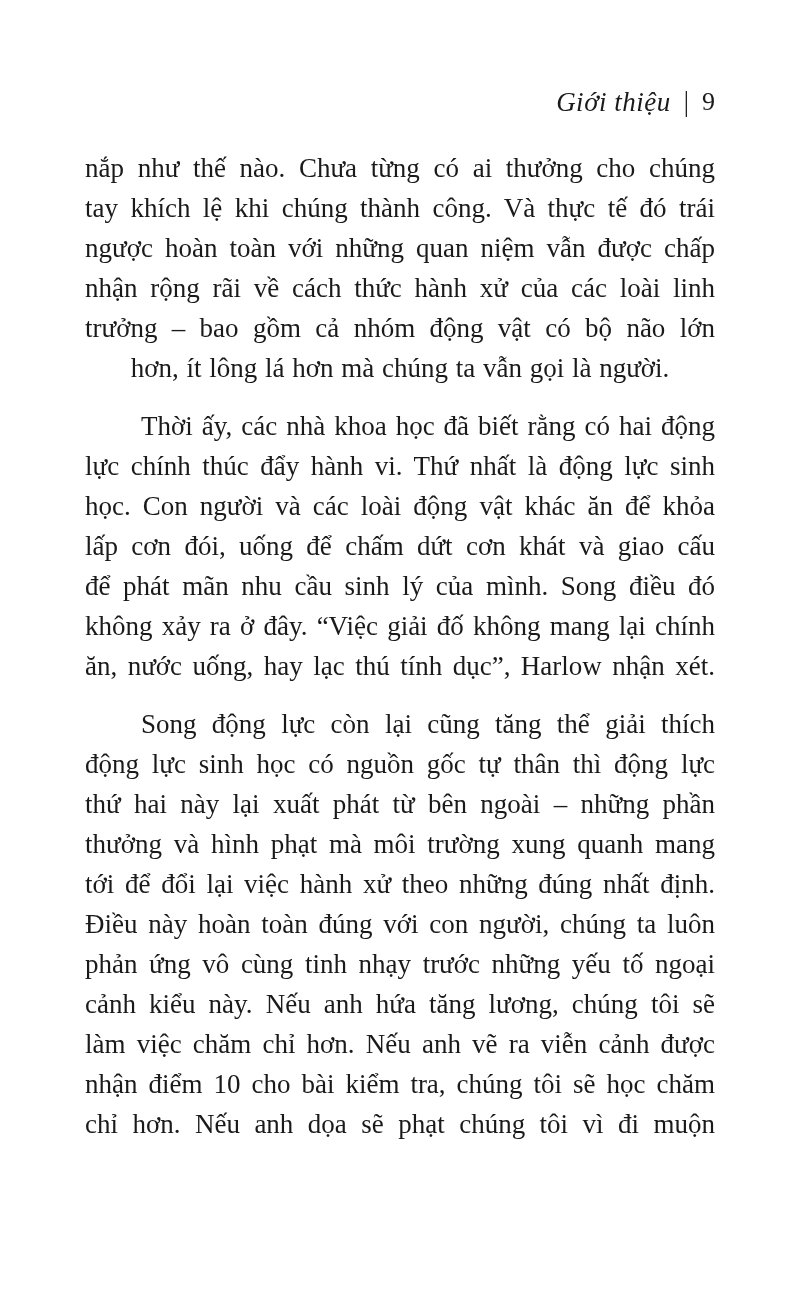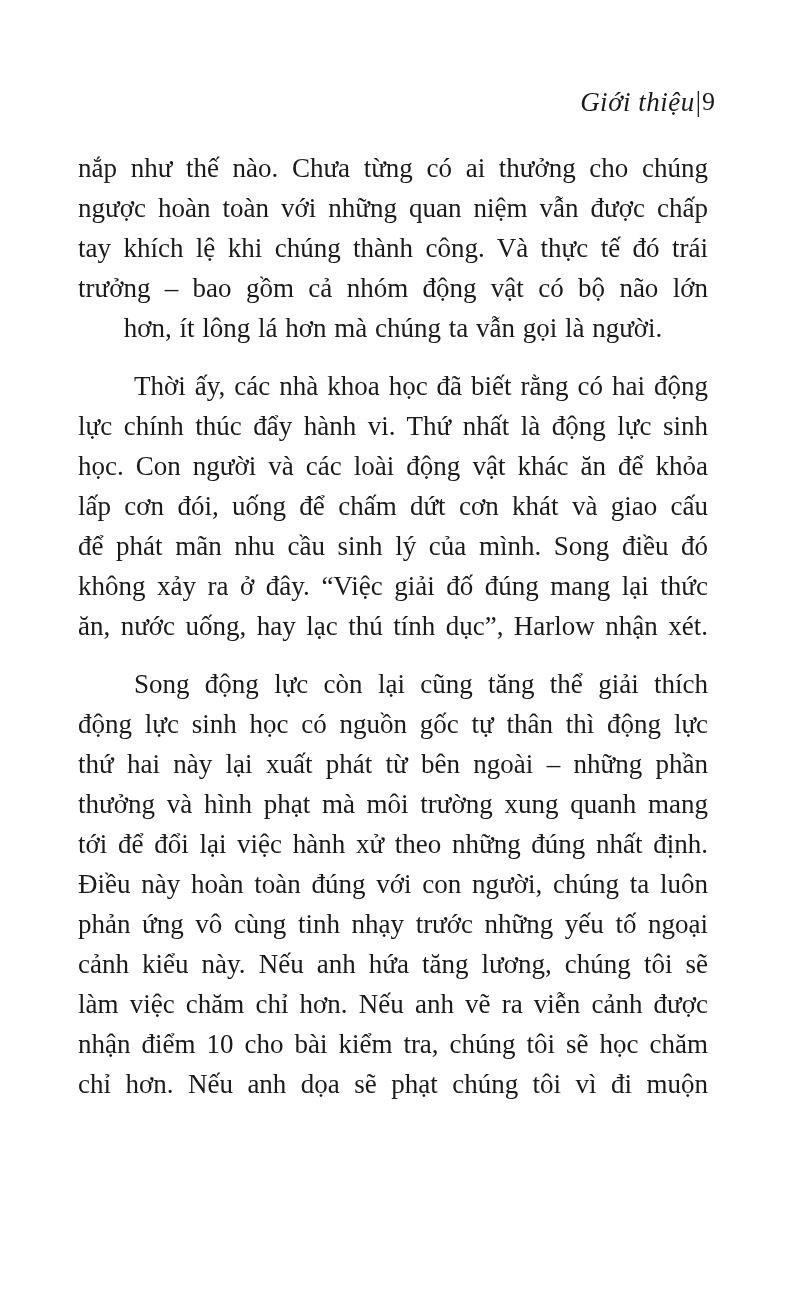--- a/index.html
+++ b/index.html
@@ -21,7 +21,7 @@
     display: flex;
     justify-content: flex-end;
     align-items: flex-end;
-    gap: 1px;
+    gap: 13px;
     font-size: 27px;
     line-height: 32px;
   }

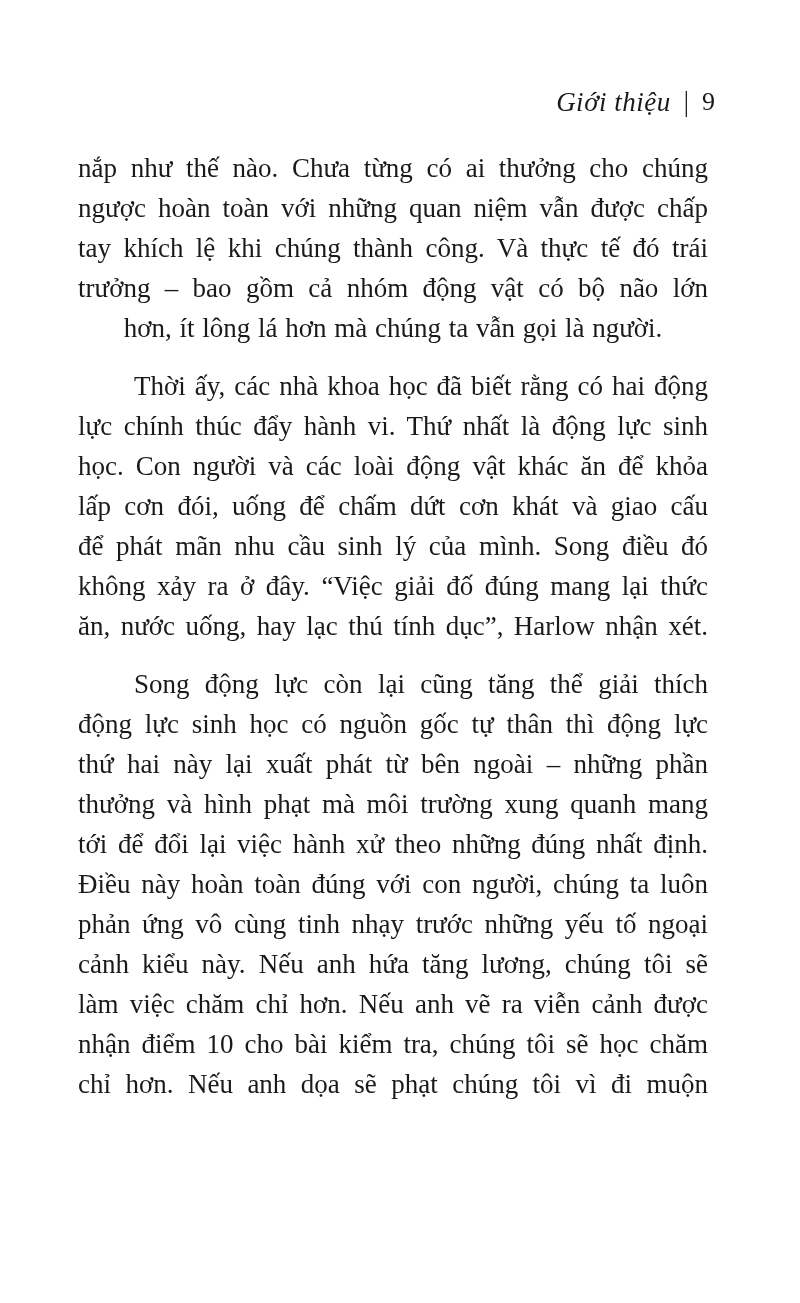--- a/index.html
+++ b/index.html
@@ -40,7 +40,7 @@
   .text-block {
     position: absolute;
     top: 148px;
-    left: 78px;
+    left: 85px;
     width: 630px;
     font-size: 27px;
     line-height: 40px;

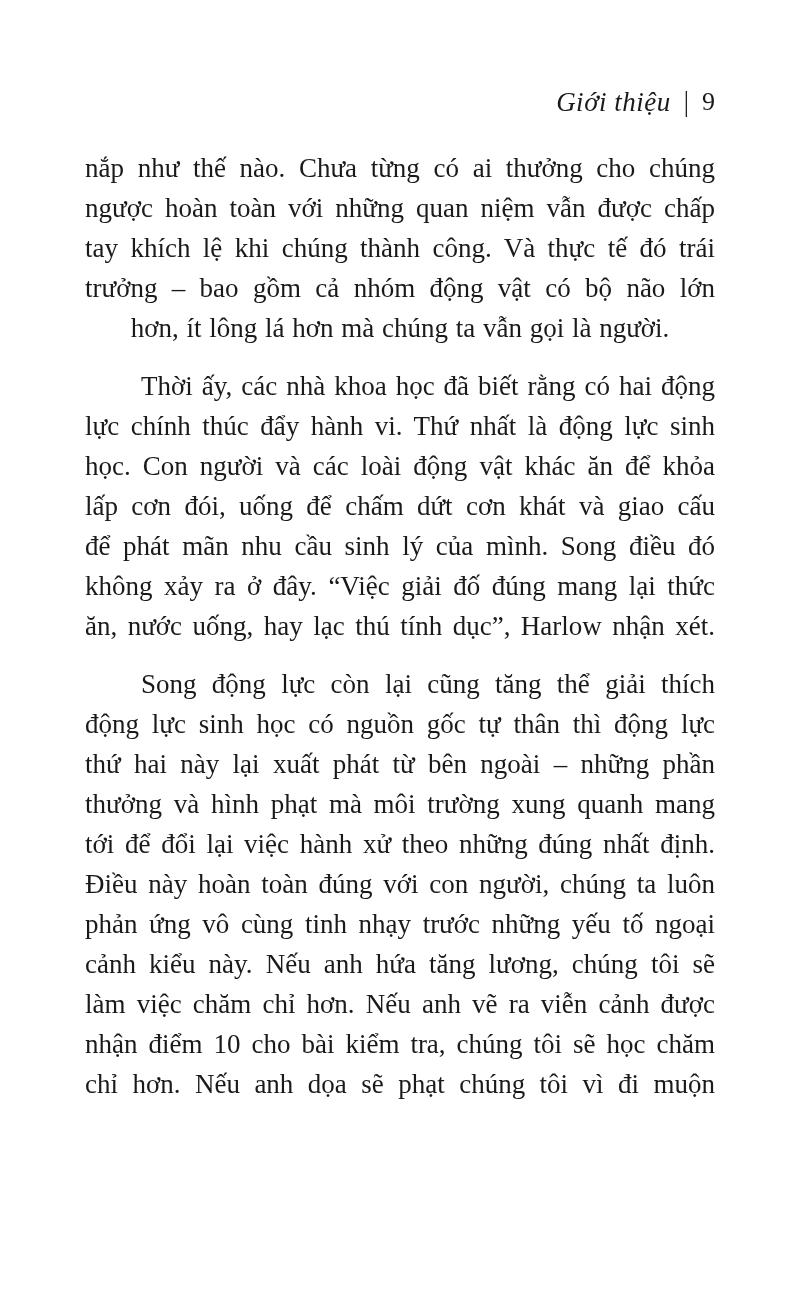--- a/index.html
+++ b/index.html
@@ -73,8 +73,8 @@
   <div class="text-block" id="text-block">
       <div class="paragraph">
         <div class="line">nắp như thế nào. Chưa từng có ai thưởng cho chúng</div>
+        <div class="line">tay khích lệ khi chúng thành công. Và thực tế đó trái</div>
         <div class="line">ngược hoàn toàn với những quan niệm vẫn được chấp</div>
-        <div class="line">tay khích lệ khi chúng thành công. Và thực tế đó trái</div>
         <div class="line">trưởng – bao gồm cả nhóm động vật có bộ não lớn</div>
         <div class="line no-justify">hơn, ít lông lá hơn mà chúng ta vẫn gọi là người.</div>
       </div>

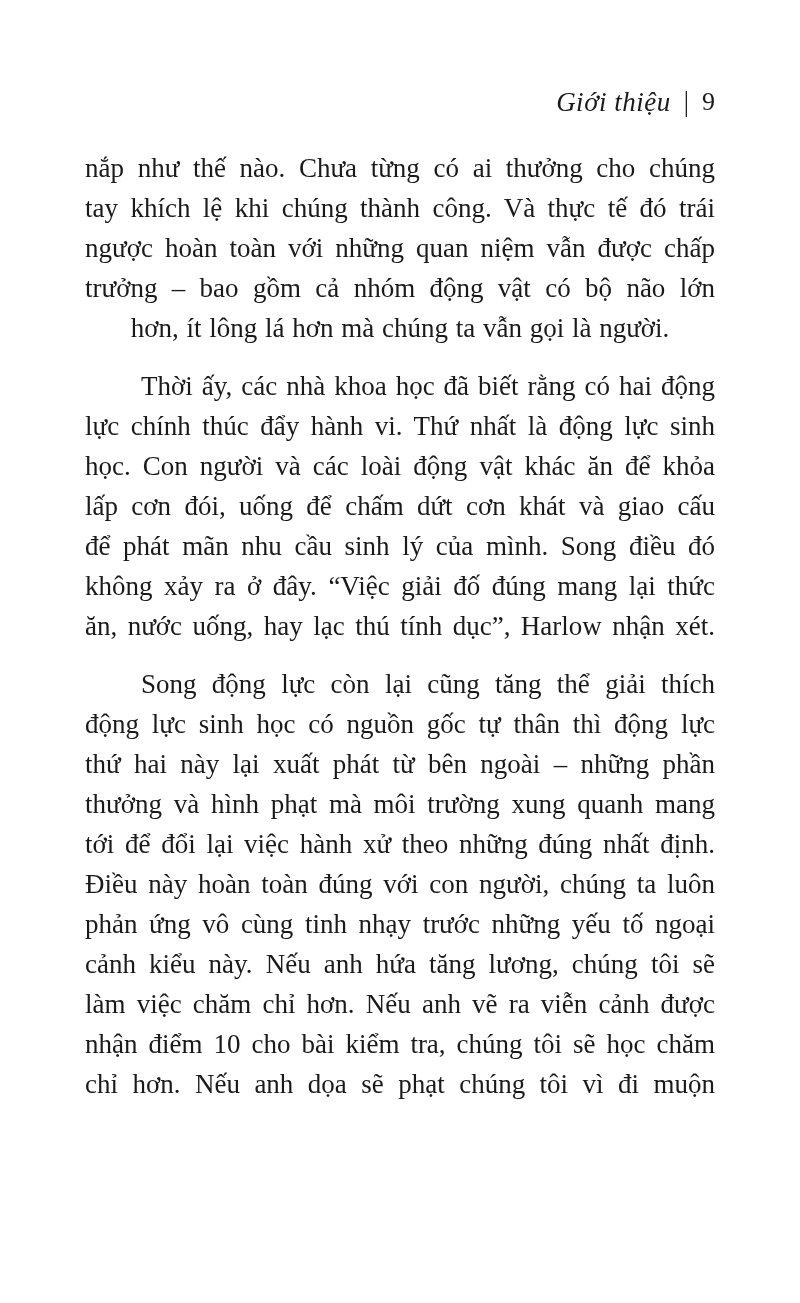--- a/index.html
+++ b/index.html
@@ -75,6 +75,7 @@
         <div class="line">nắp như thế nào. Chưa từng có ai thưởng cho chúng</div>
         <div class="line">tay khích lệ khi chúng thành công. Và thực tế đó trái</div>
         <div class="line">ngược hoàn toàn với những quan niệm vẫn được chấp</div>
+        <div class="line">nhận rộng rãi về cách thức hành xử của các loài linh</div>
         <div class="line">trưởng – bao gồm cả nhóm động vật có bộ não lớn</div>
         <div class="line no-justify">hơn, ít lông lá hơn mà chúng ta vẫn gọi là người.</div>
       </div>

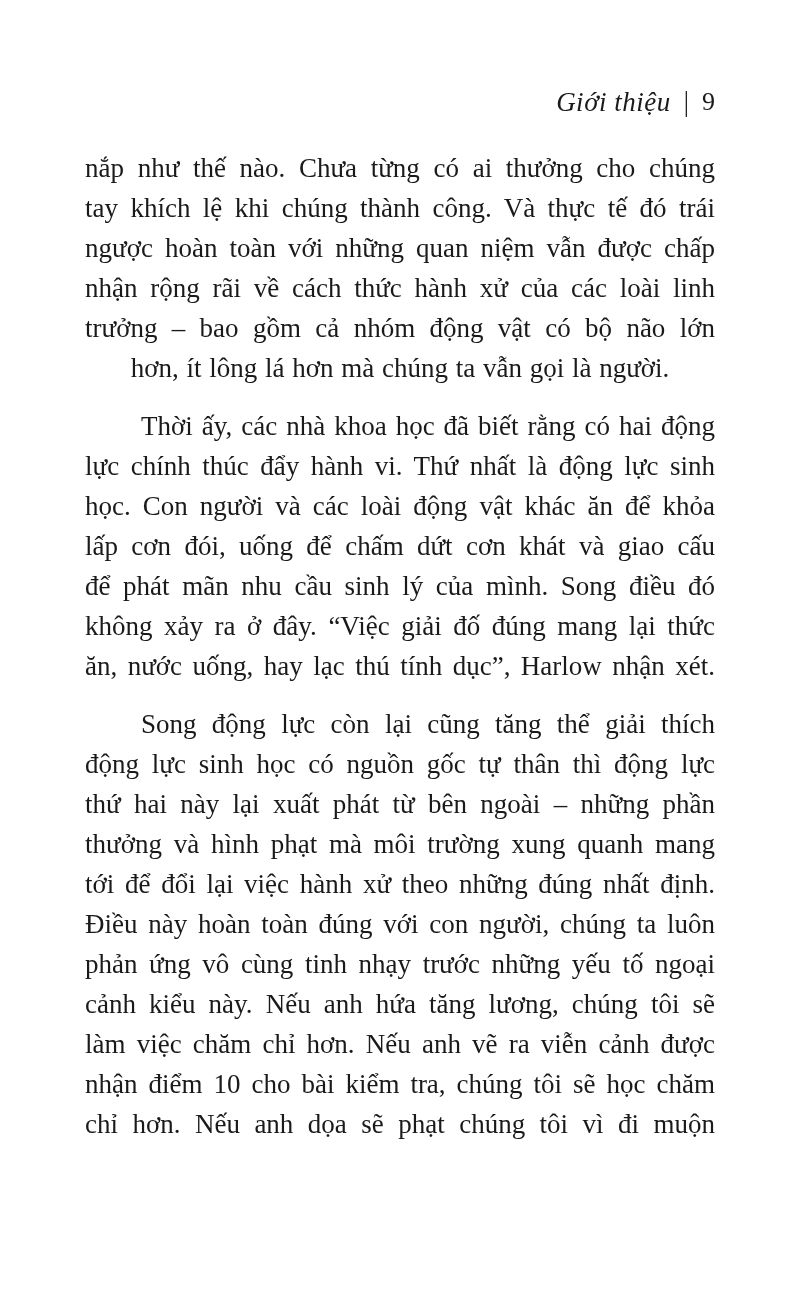--- a/index.html
+++ b/index.html
@@ -85,7 +85,7 @@
         <div class="line">học. Con người và các loài động vật khác ăn để khỏa</div>
         <div class="line">lấp cơn đói, uống để chấm dứt cơn khát và giao cấu</div>
         <div class="line">để phát mãn nhu cầu sinh lý của mình. Song điều đó</div>
-        <div class="line">không xảy ra ở đây. “Việc giải đố đúng mang lại thức</div>
+        <div class="line">không xảy ra ở đây. “Việc giải đố không mang lại chính</div>
         <div class="line">ăn, nước uống, hay lạc thú tính dục”, Harlow nhận xét.</div>
       </div>
       <div class="paragraph">

